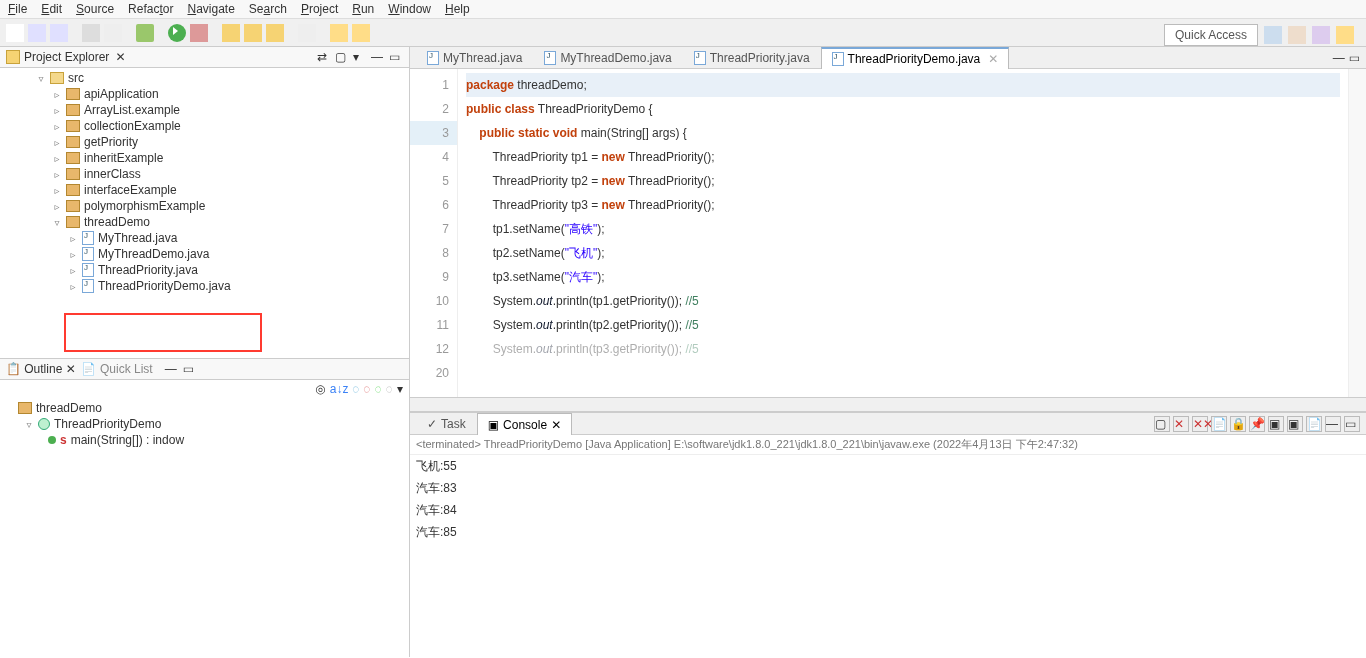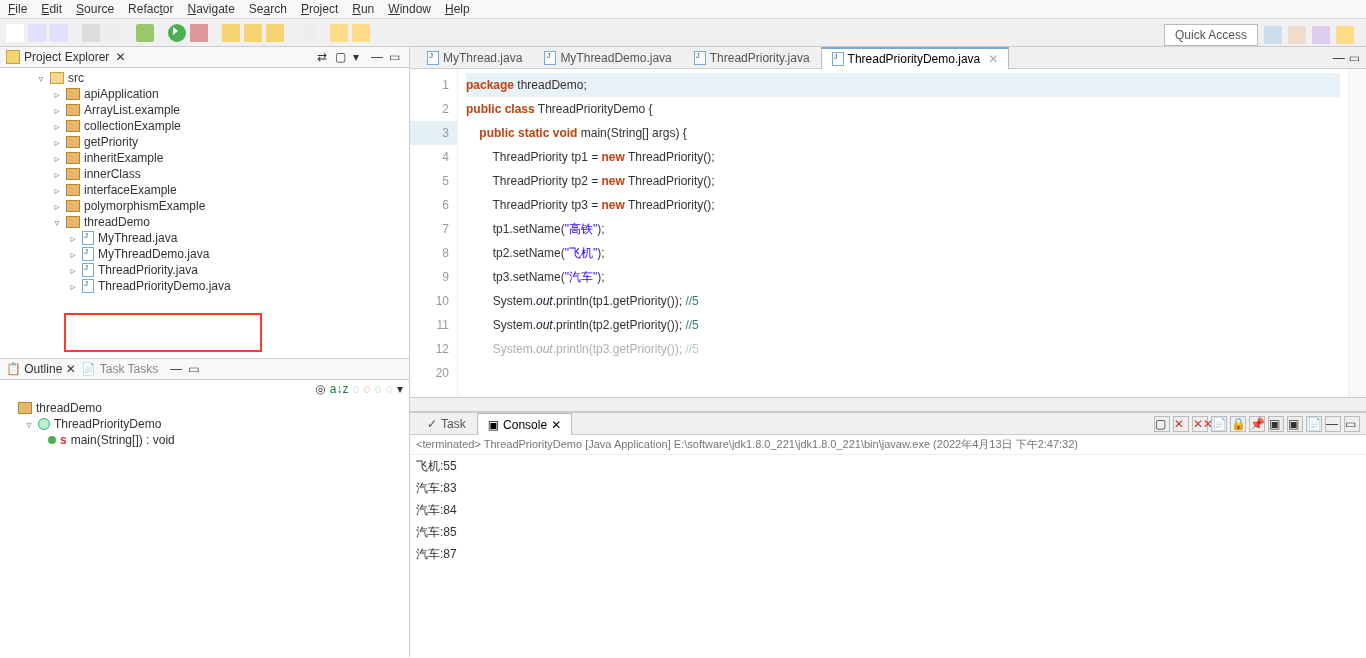--- a/index.html
+++ b/index.html
@@ -224,7 +224,7 @@
     <div class="outline-panel">
       <div class="outline-header">
         <span>📋 <span>Outline</span> ✕</span>
-        <span style="color:#888">📄 <span>Task Tasks</span></span>
+        <span style="color:#888">📄 <span>Quick List</span></span>
         <span class="spacer"></span>
         <span class="iconbtn">—</span>
         <span class="iconbtn">▭</span>

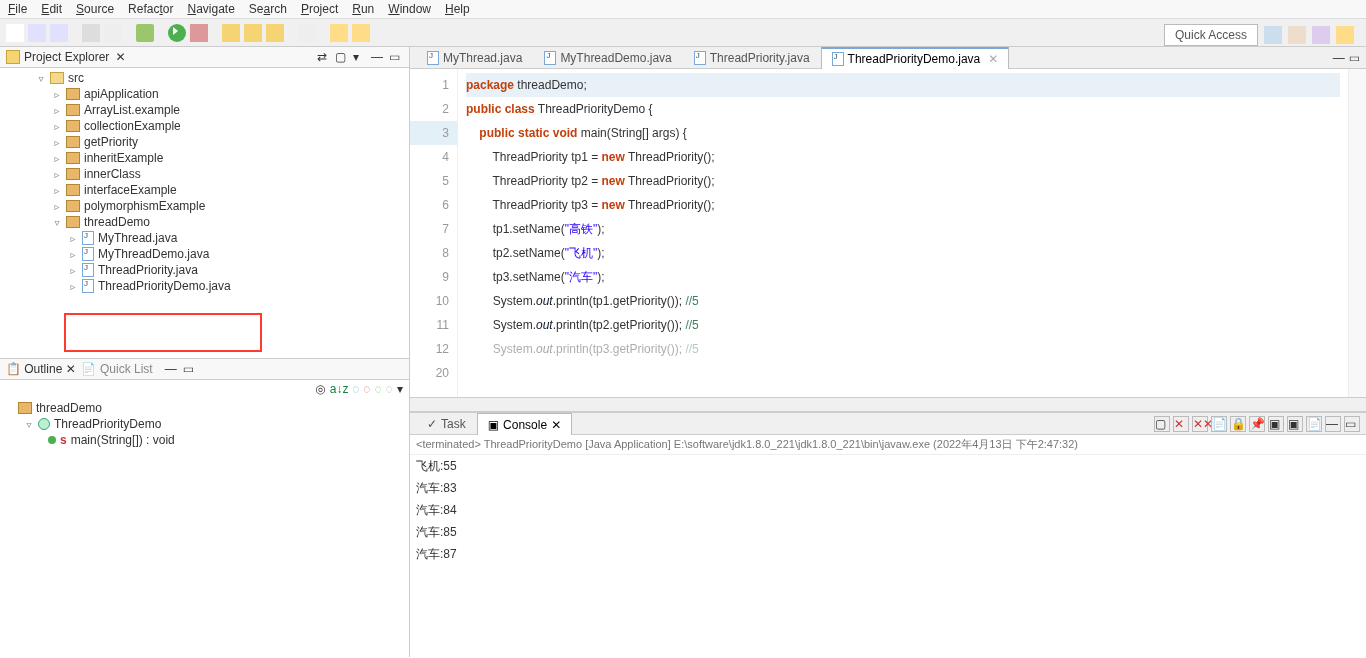--- a/index.html
+++ b/index.html
@@ -231,7 +231,7 @@
       </div>
       <div class="outline-tools">
         <span class="iconbtn">◎</span>
-        <span class="iconbtn" style="color:#15803d">a↓z</span>
+        <span class="iconbtn" style="color:#3b82f6">a↓z</span>
         <span class="iconbtn" style="color:#39c">◌</span>
         <span class="iconbtn" style="color:#c33">◌</span>
         <span class="iconbtn" style="color:#3c3">◌</span>

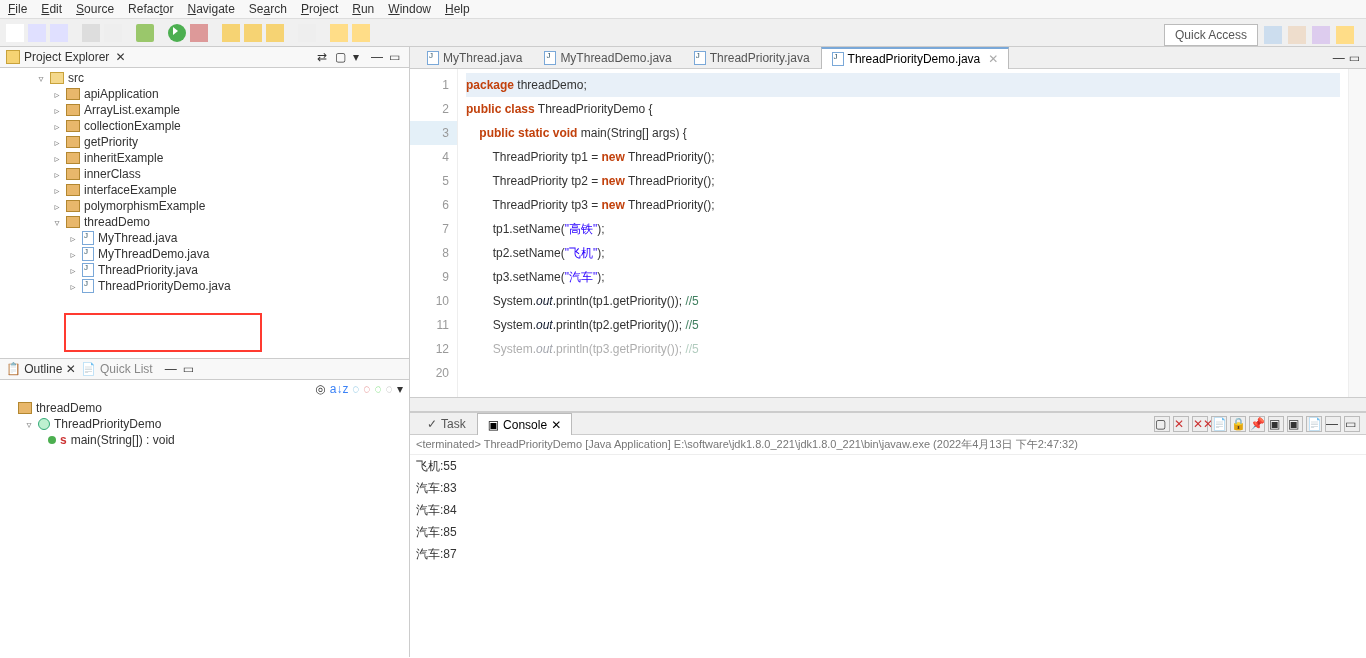--- a/index.html
+++ b/index.html
@@ -251,7 +251,7 @@
         <div class="tree-item" style="padding-left:40px">
             <span class="dot-green"></span>
             <sup style="color:#c33;font-weight:bold">s</sup> 
-            <span>main(String[]) : void</span>
+            <span>main(String[]) : indow</span>
           </div>
       </div>
     </div>

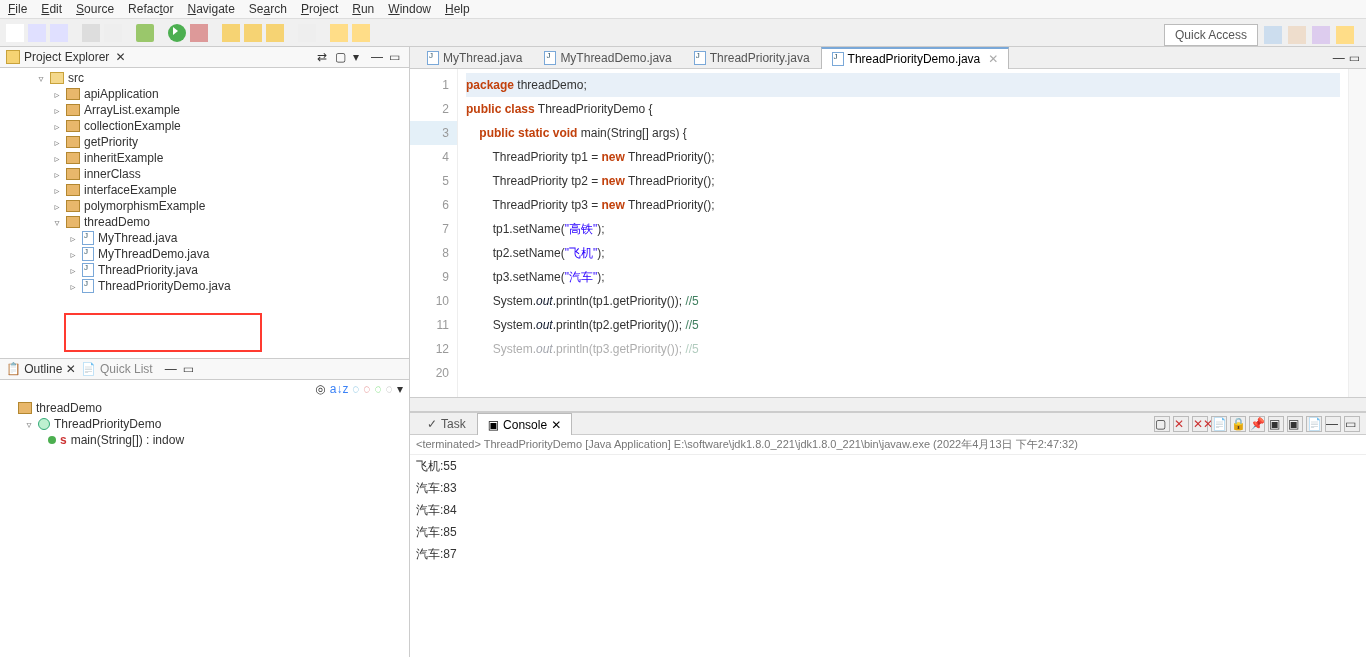--- a/index.html
+++ b/index.html
@@ -327,7 +327,6 @@
         <div>汽车:83</div>
         <div>汽车:84</div>
         <div>汽车:85</div>
-        <div>汽车:87</div>
       </div>
     </div>
   </div>

